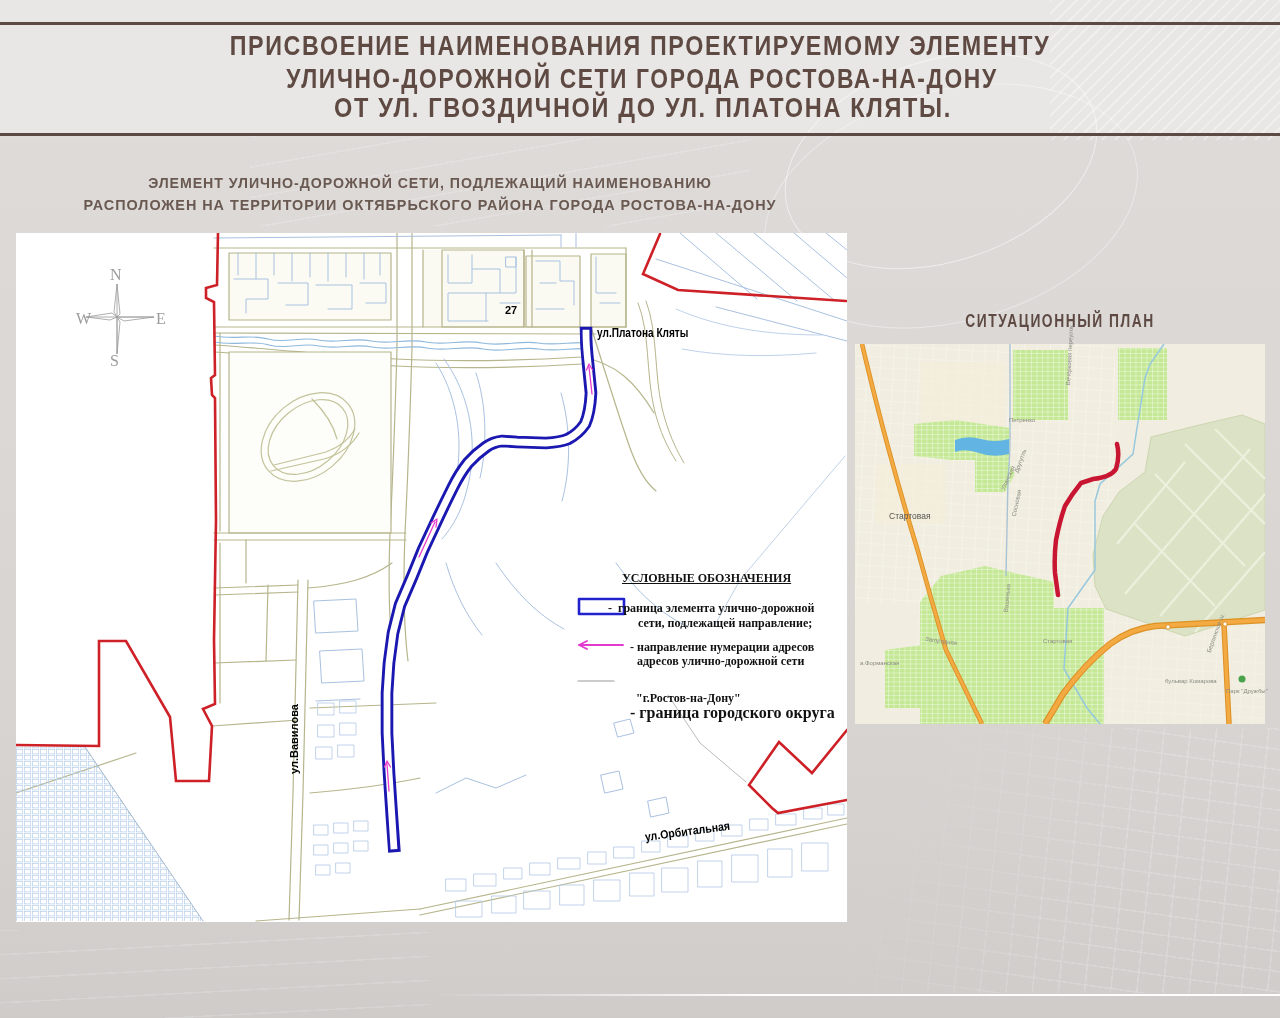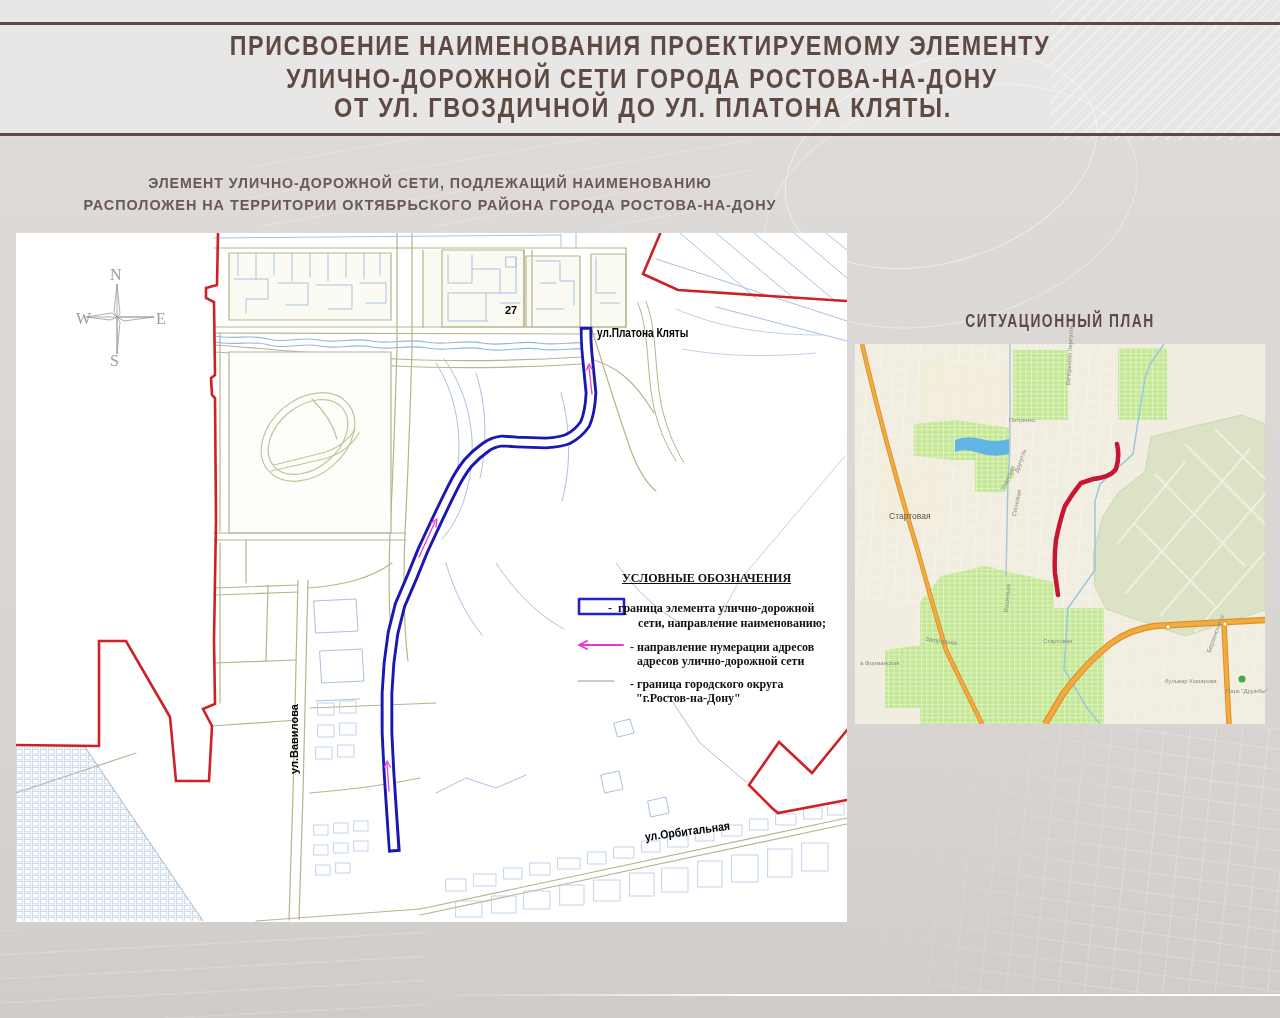--- a/index.html
+++ b/index.html
@@ -214,7 +214,7 @@
 
 <div class="leg" style="left:622px;top:570px;font-size:13px;text-decoration:underline;transform:scaleX(0.925);transform-origin:0 0">УСЛОВНЫЕ ОБОЗНАЧЕНИЯ</div>
 <div class="leg" style="left:608px;top:601px;font-size:12px">-&nbsp; граница элемента улично-дорожной</div>
-<div class="leg" style="left:638px;top:616px;font-size:12px">сети, направление наименованию;</div>
+<div class="leg" style="left:638px;top:616px;font-size:12px">сети, подлежащей направление;</div>
 <div class="leg" style="left:630px;top:640px;font-size:12px">- направление нумерации адресов</div>
 <div class="leg" style="left:637px;top:654px;font-size:12px">адресов улично-дорожной сети</div>
 <div class="leg" style="left:630px;top:677px;font-size:12px">- граница городского округа</div>

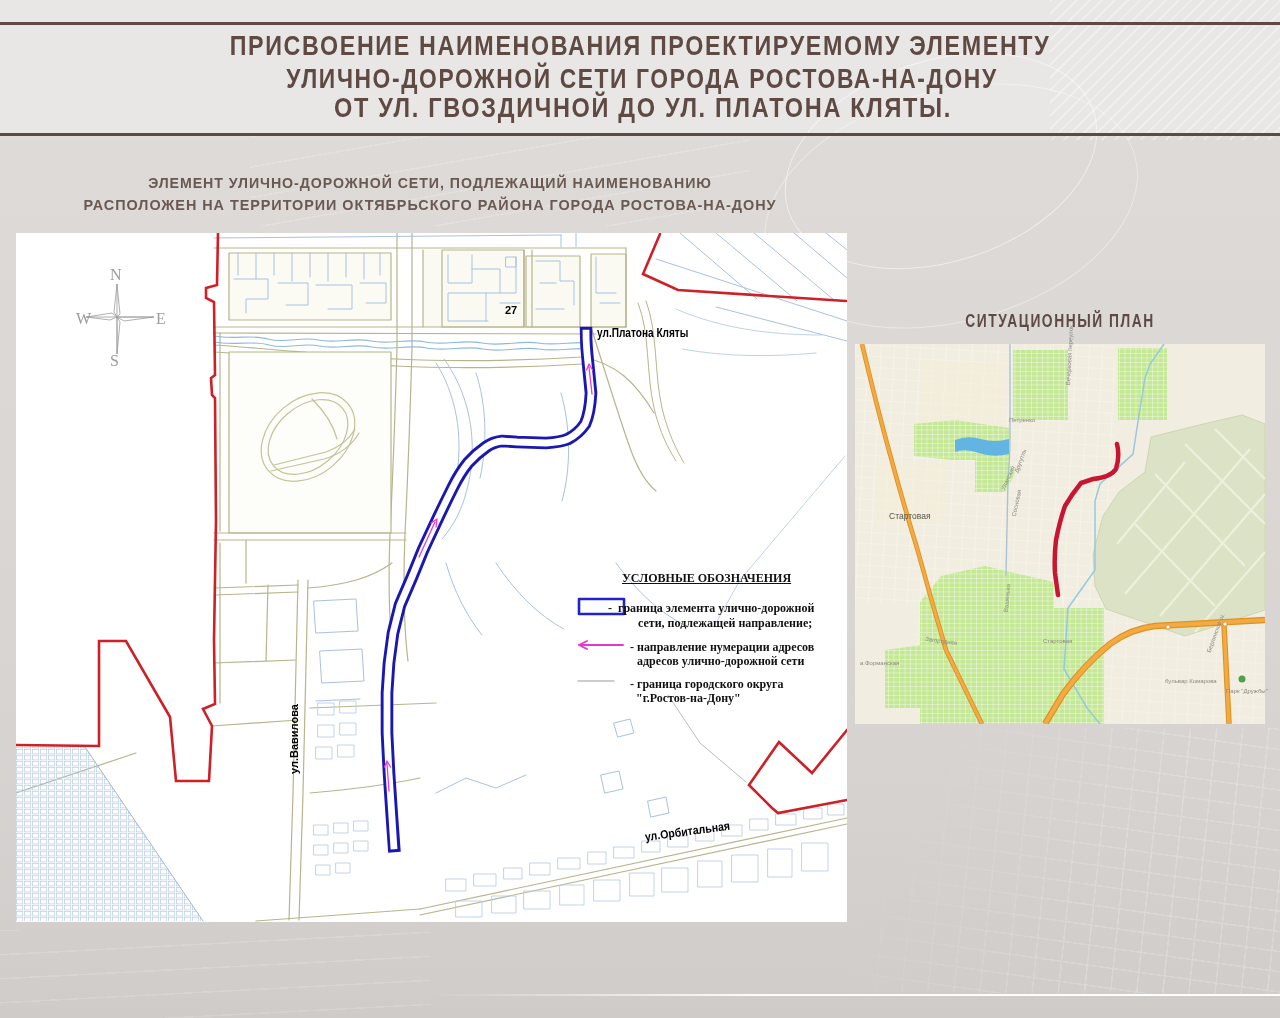--- a/index.html
+++ b/index.html
@@ -217,7 +217,7 @@
 <div class="leg" style="left:638px;top:616px;font-size:12px">сети, подлежащей направление;</div>
 <div class="leg" style="left:630px;top:640px;font-size:12px">- направление нумерации адресов</div>
 <div class="leg" style="left:637px;top:654px;font-size:12px">адресов улично-дорожной сети</div>
-<div class="leg" style="left:630px;top:677px;font-size:12px">- граница городского округа</div>
+<div class="leg" style="left:630px;top:704px;font-size:16px">- граница городского округа</div>
 <div class="leg" style="left:636px;top:691px;font-size:12px">"г.Ростов-на-Дону"</div>
 
 <svg style="position:absolute;left:855px;top:344px;background:#f1eee1" width="410" height="380" viewBox="0 0 410 380">

